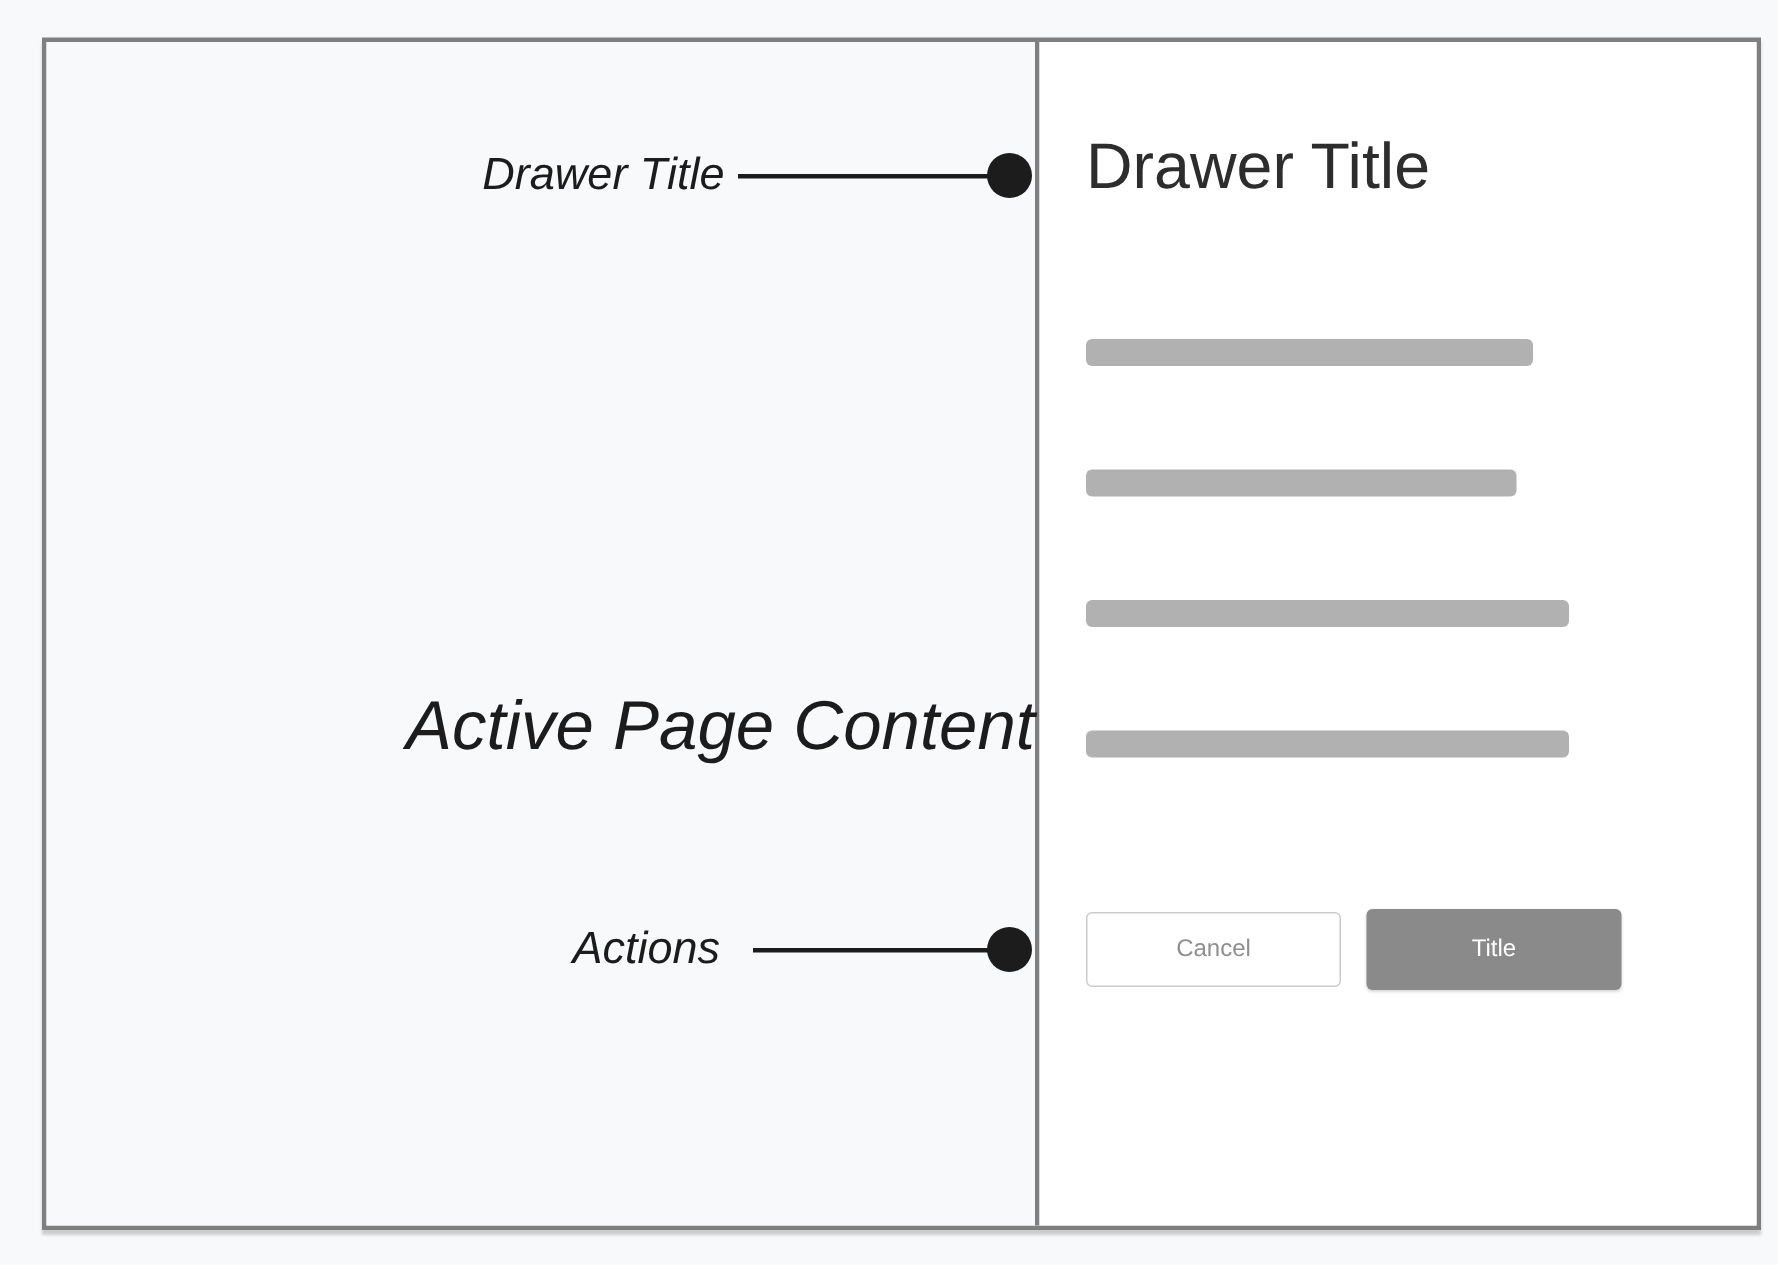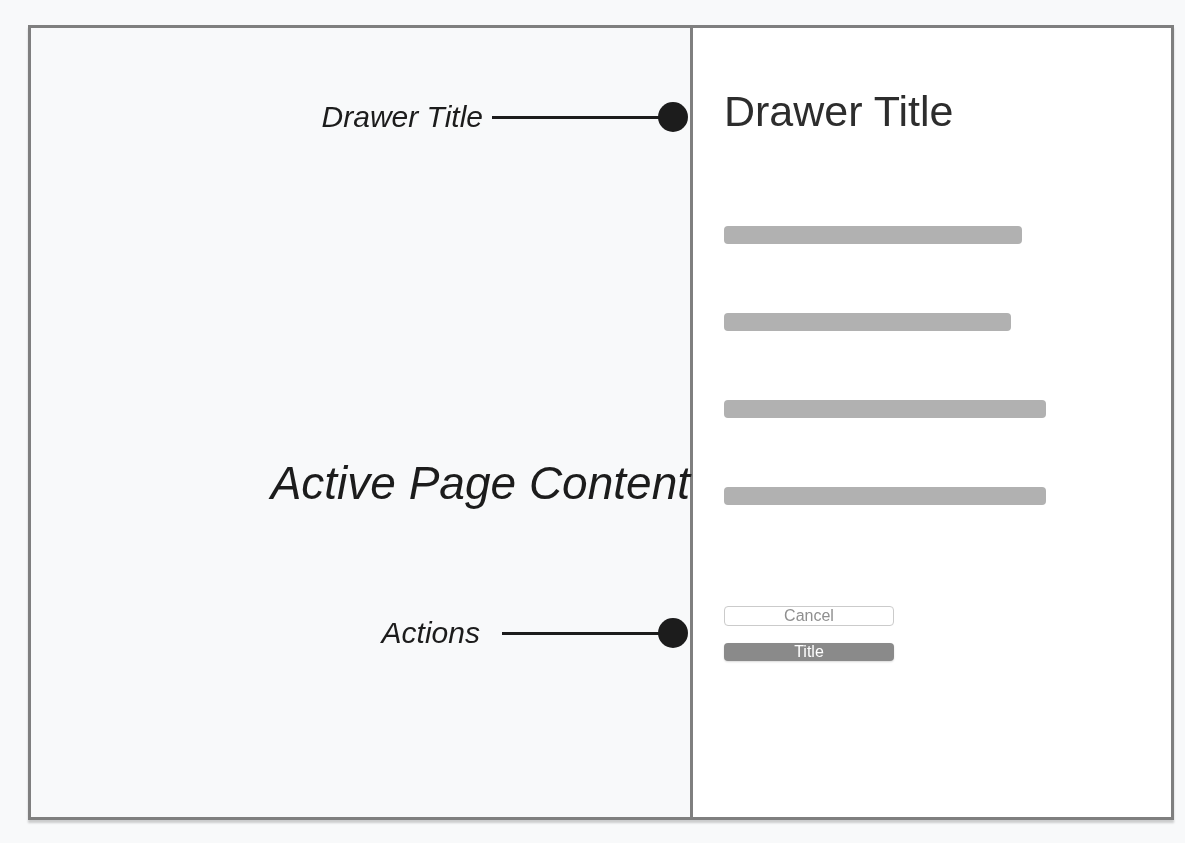--- a/index.html
+++ b/index.html
@@ -114,7 +114,6 @@
     display: flex;
     align-items: center;
     gap: 17px;
-    flex-direction: column;
   }
   .btn {
     font-family: "Liberation Sans", sans-serif;

